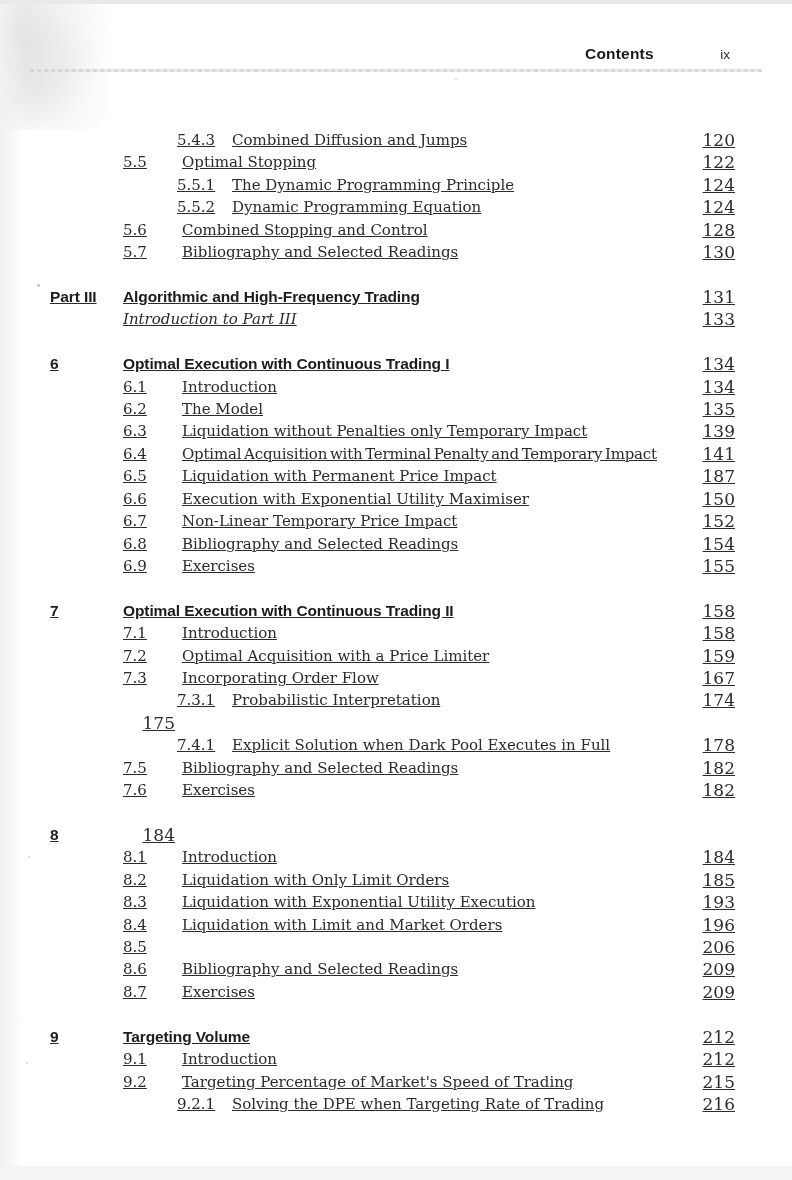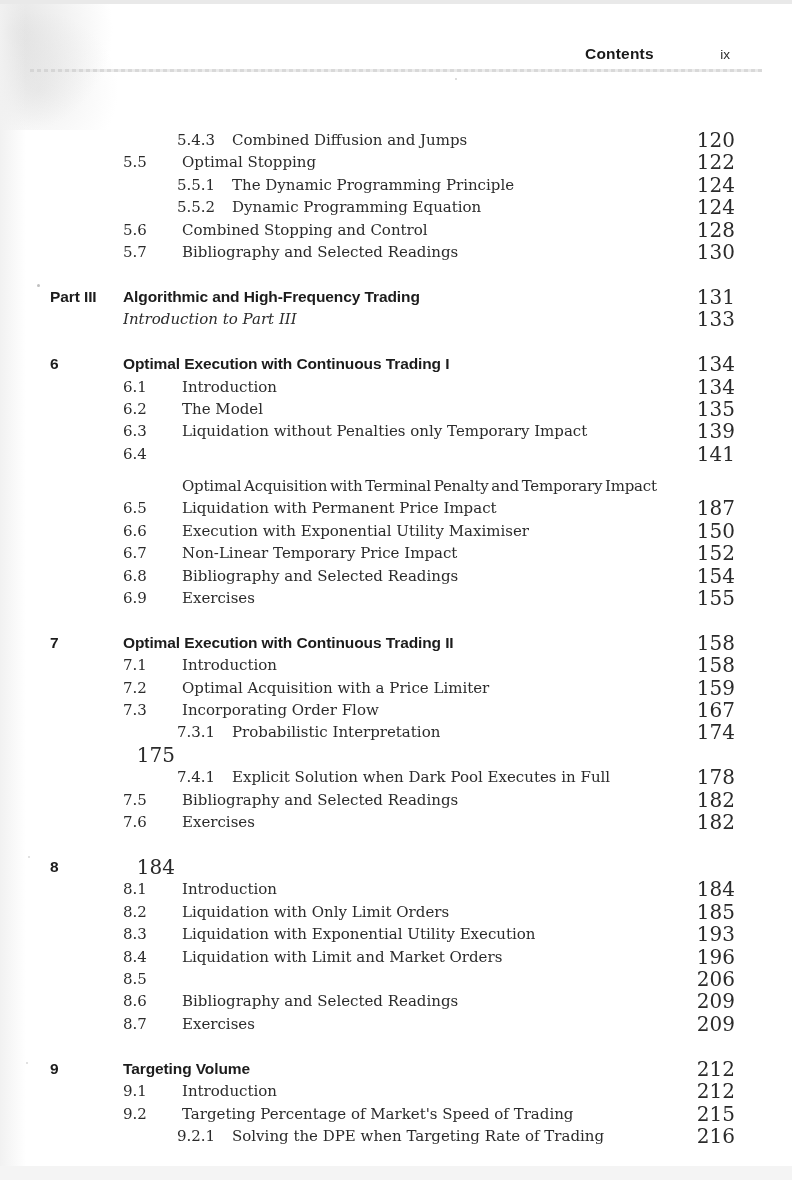--- a/index.html
+++ b/index.html
@@ -46,7 +46,7 @@
   }
 
   
-  .toc { position:absolute; top:129px; left:50px; width:685px; color:#2b2b2b; }
+  .toc { position:absolute; top:129px; left:50px; width:685px; color:#2b2b2b;text-decoration:underline; }
   .block { margin-top:22.5px; }
   .block:first-child { margin-top:0; }
   .row { display:flex; line-height:22.4px; font-size:15px; }

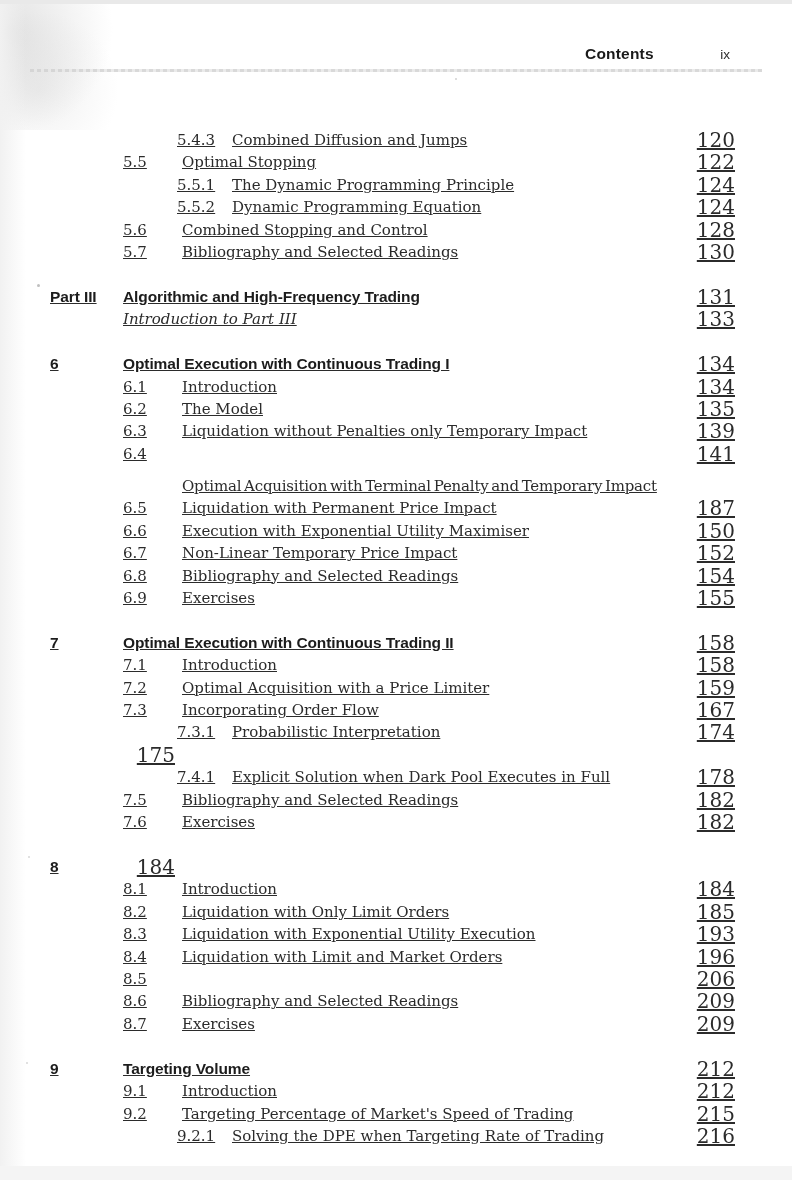--- a/index.html
+++ b/index.html
@@ -52,7 +52,7 @@
   .row { display:flex; line-height:22.4px; font-size:15px; }
   .col-label { flex:none; width:73px; }
   .col-body  { flex:1; display:flex; min-width:0; }
-  .col-page  { flex:none; width:52px; text-align:right; font-size:20px;
+  .col-page  { flex:none; width:52px; text-align:right; font-size:17px;
                font-family:"DejaVu Serif", serif; font-weight:400; color:#2b2b2b; }
   .num   { flex:none; width:59px; }
   .title { flex:1; white-space:nowrap; overflow:hidden; }

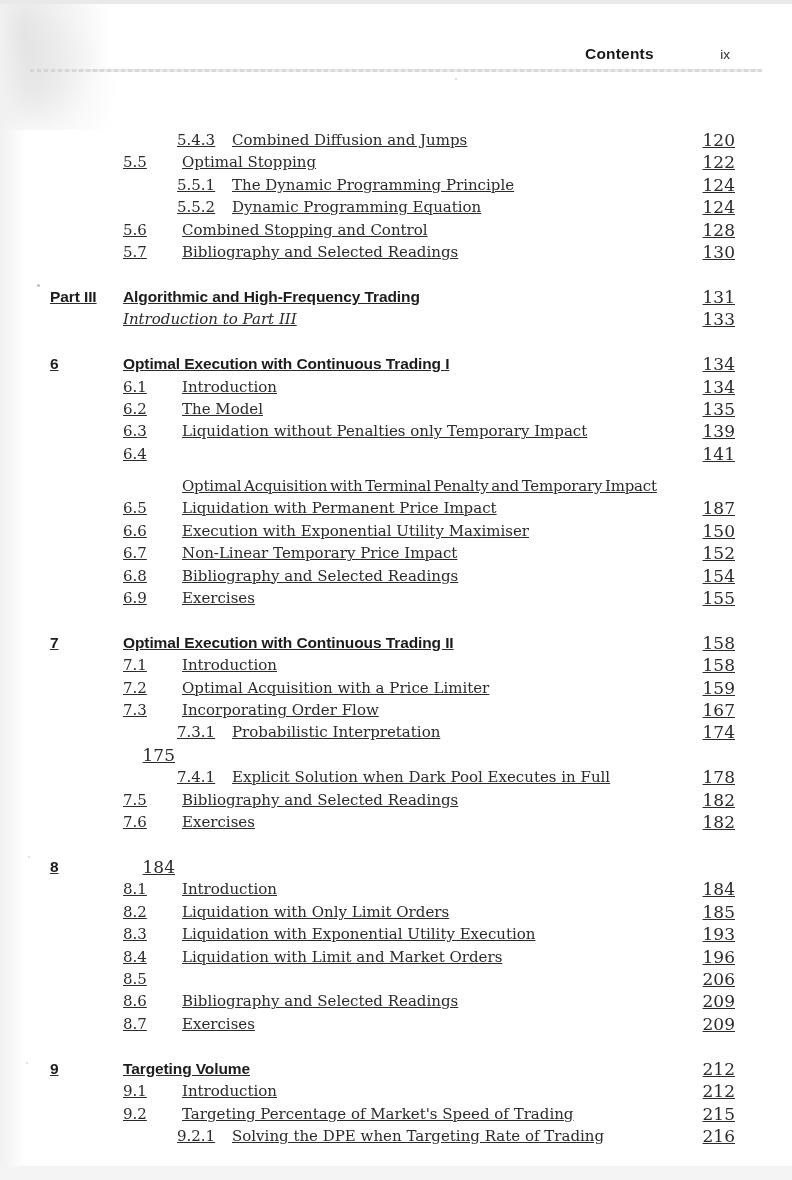--- a/index.html
+++ b/index.html
@@ -66,7 +66,7 @@
     font-weight:700; font-size:15.5px; color:#1c1c1c; letter-spacing:-.1px;
   }
   .row.part_intro .col-body { font-style:italic; }
-  .row .tight { word-spacing:-1.8px; letter-spacing:-.2px;margin-top:32px; }
+  .row .tight { word-spacing:-1.8px; letter-spacing:-.2px; }
 </style>
 </head>
 <body>

